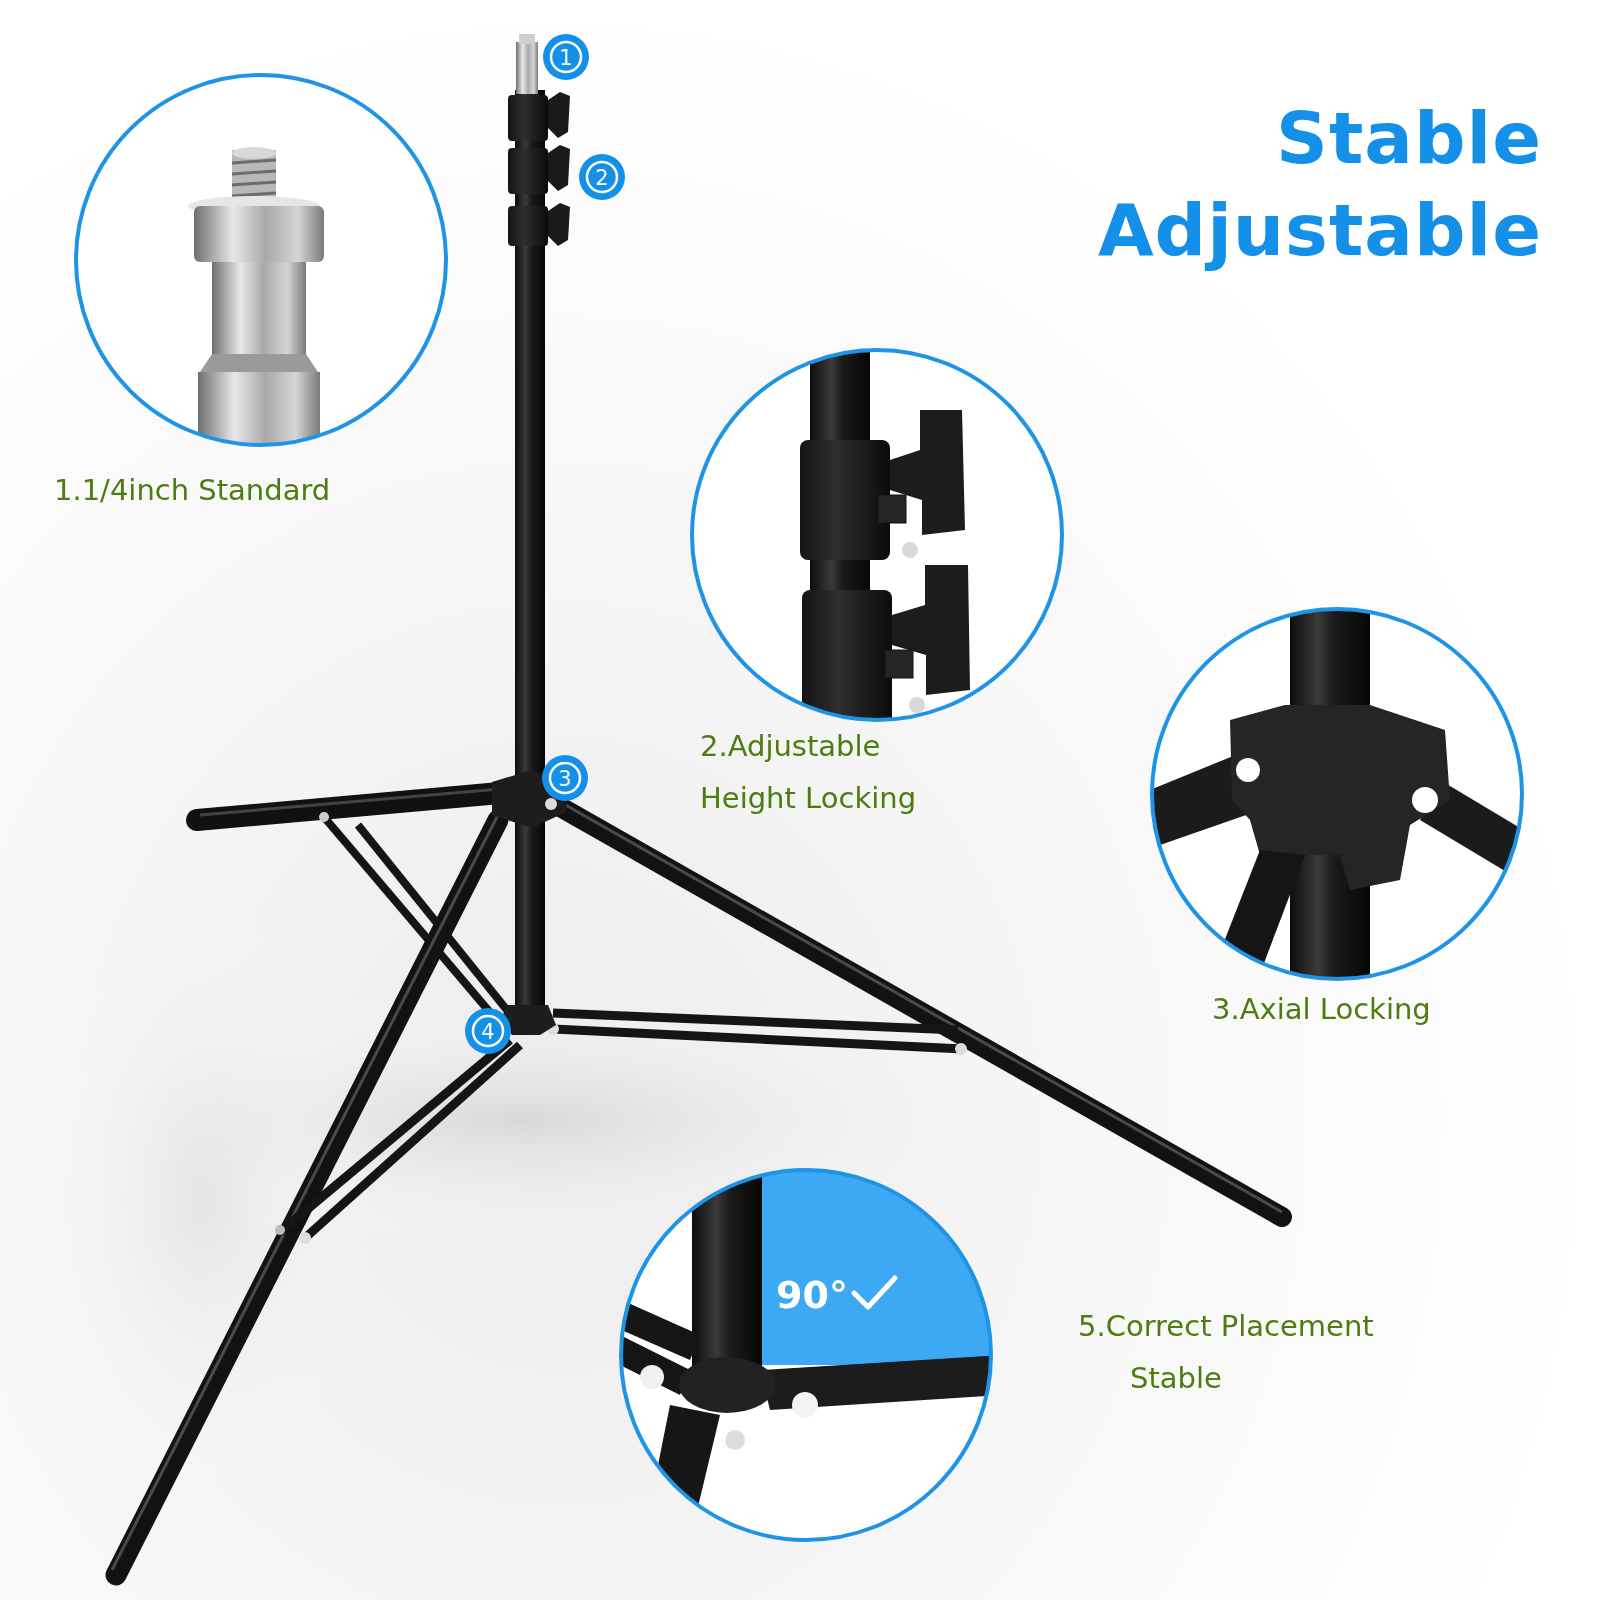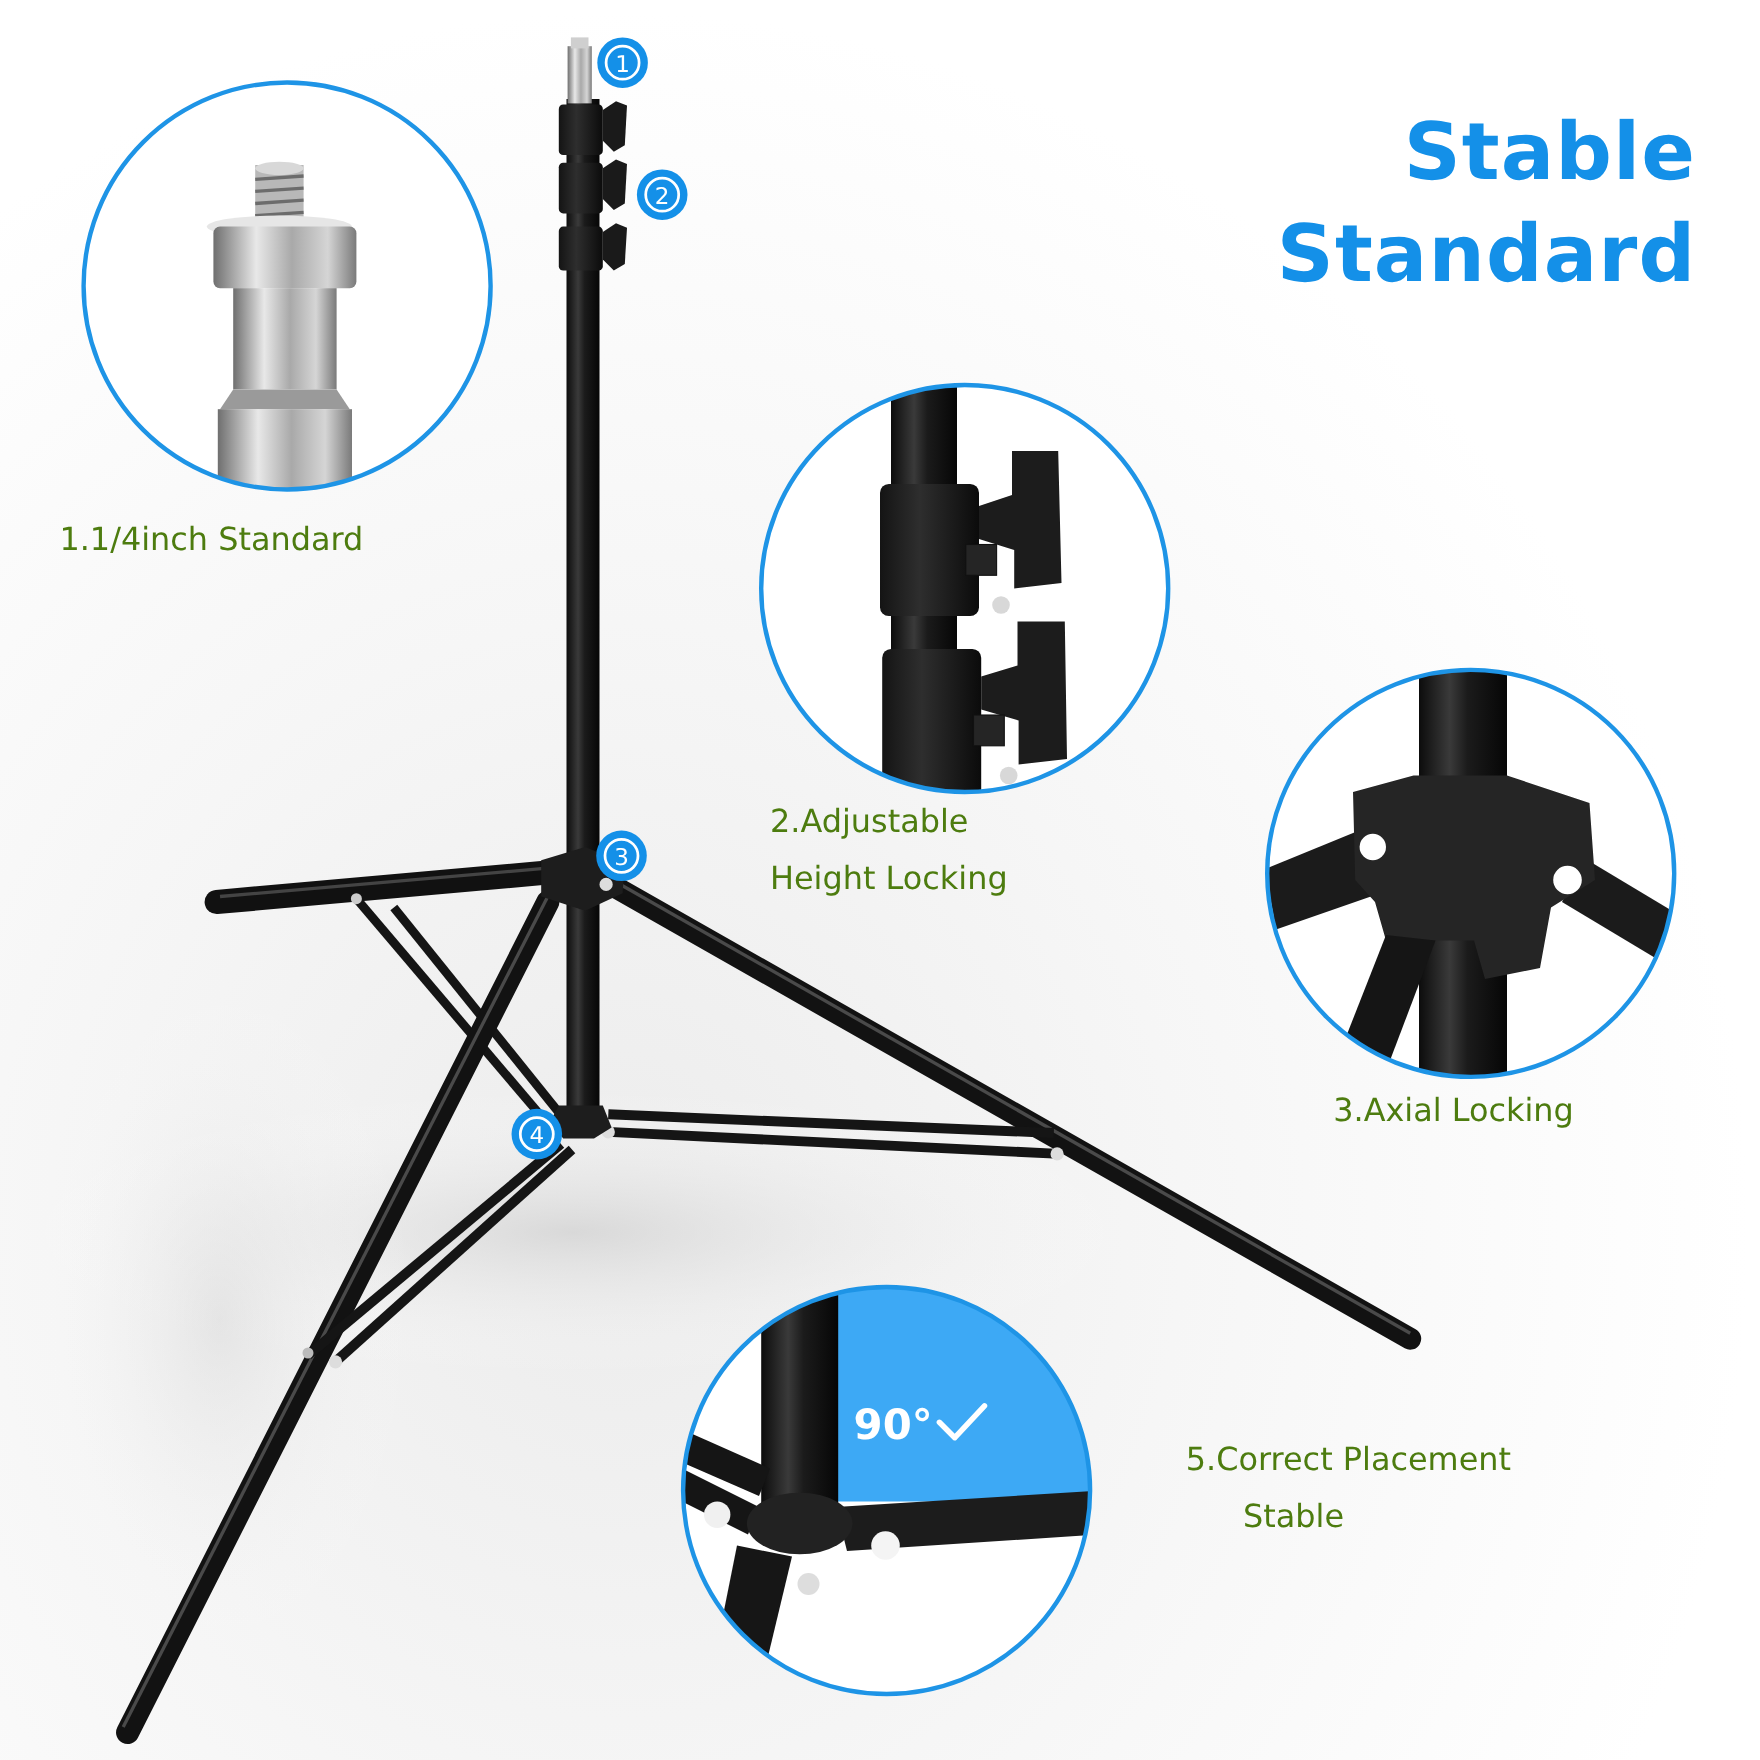--- a/index.html
+++ b/index.html
@@ -212,7 +212,7 @@
 
 <div class="title">
   <div>Stable</div>
-  <div>Standard</div>
+  <div>Adjustable</div>
 </div>
 
 <div class="label" id="label-1">

